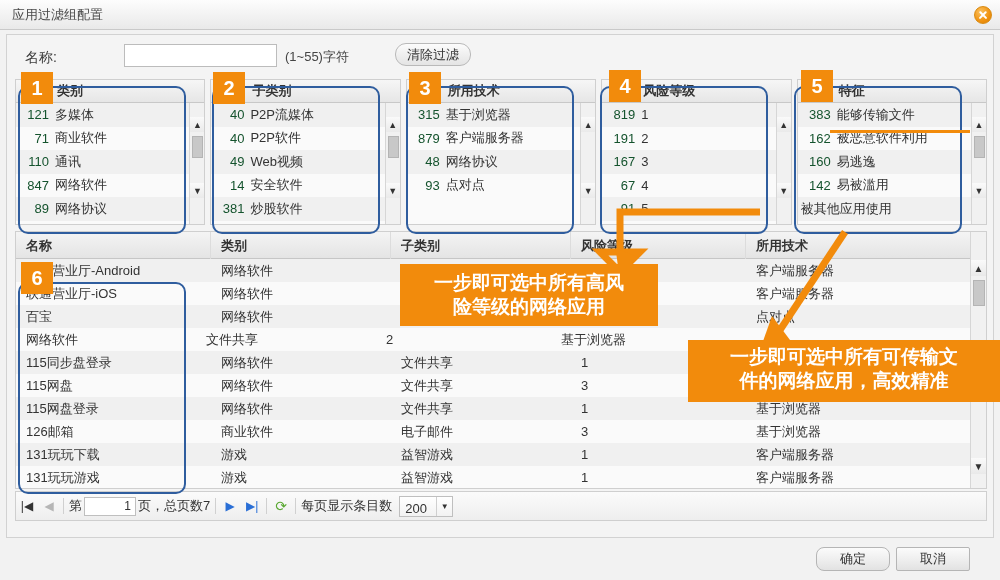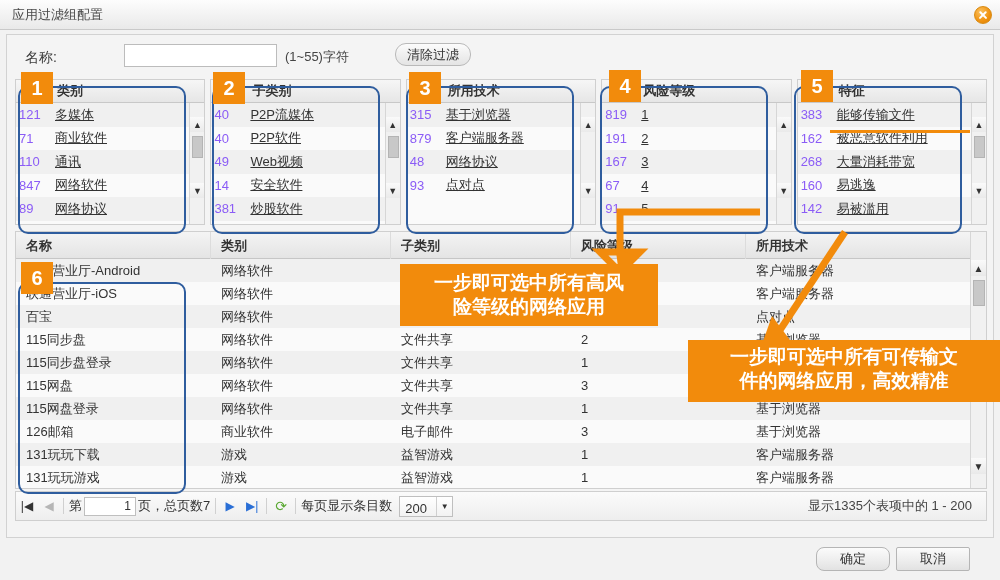--- a/index.html
+++ b/index.html
@@ -80,7 +80,7 @@
   }
   .frow:nth-child(odd)  { background: #f0f0f0; }
   .frow:nth-child(even) { background: #fafafa; }
-  .fcount { width: 36px; padding-right: 6px; color: #8b5cf6; }
+  .fcount { width: 36px; text-align: right; padding-right: 6px; color: #14532d; }
   .fname  { color: #333; text-decoration: underline; }
 
   

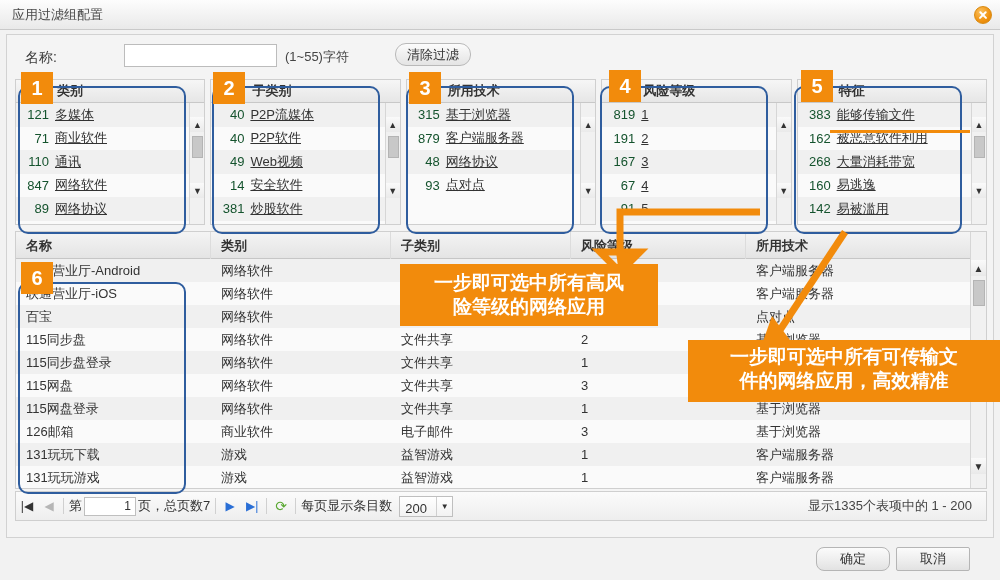--- a/index.html
+++ b/index.html
@@ -81,7 +81,7 @@
   .frow:nth-child(odd)  { background: #f0f0f0; }
   .frow:nth-child(even) { background: #fafafa; }
   .fcount { width: 36px; text-align: right; padding-right: 6px; color: #14532d; }
-  .fname  { color: #333; text-decoration: underline; }
+  .fname  { color: #333; }
 
   
   .fscroll {

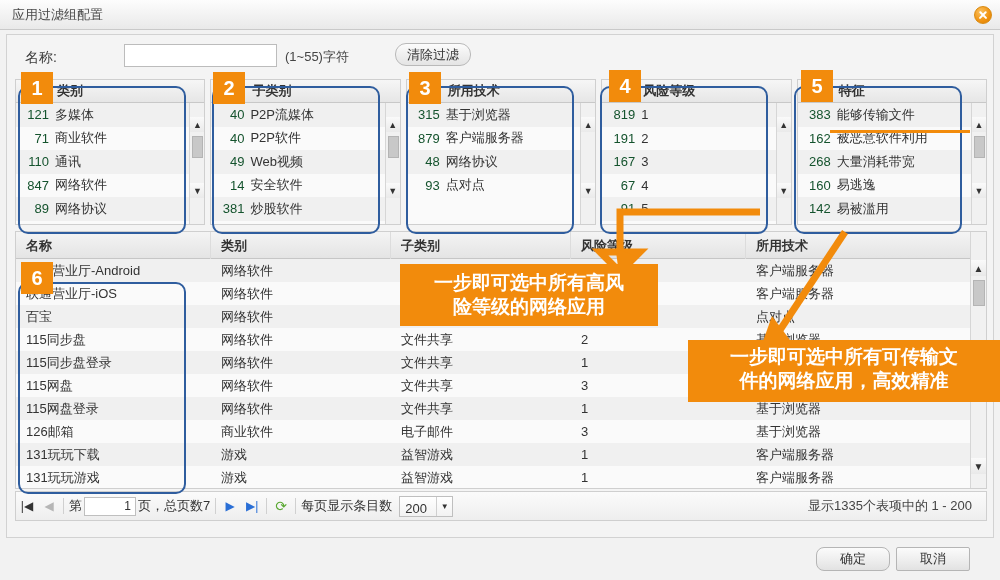--- a/index.html
+++ b/index.html
@@ -357,10 +357,6 @@
           <div class="frow">
               <span class="fcount">162</span>
               <span class="fname">被恶意软件利用</span>
-            </div>
-          <div class="frow">
-              <span class="fcount">268</span>
-              <span class="fname">大量消耗带宽</span>
             </div>
           <div class="frow">
               <span class="fcount">160</span>

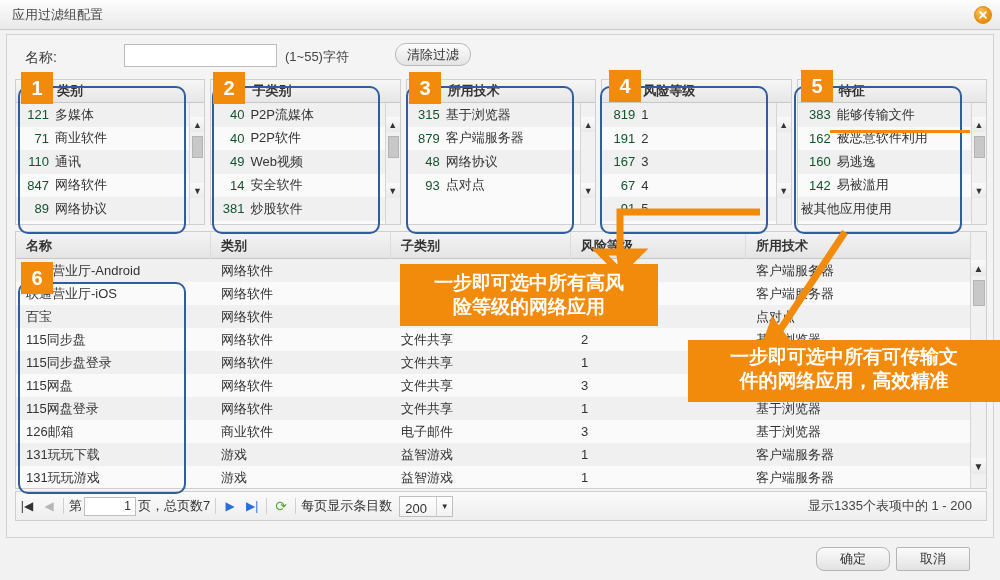--- a/index.html
+++ b/index.html
@@ -409,7 +409,6 @@
           <div class="td c-tech">点对点</div>
         </div>
         <div class="trow">
-          <div class="td c-name">115同步盘</div>
           <div class="td c-cat">网络软件</div>
           <div class="td c-sub">文件共享</div>
           <div class="td c-risk">2</div>

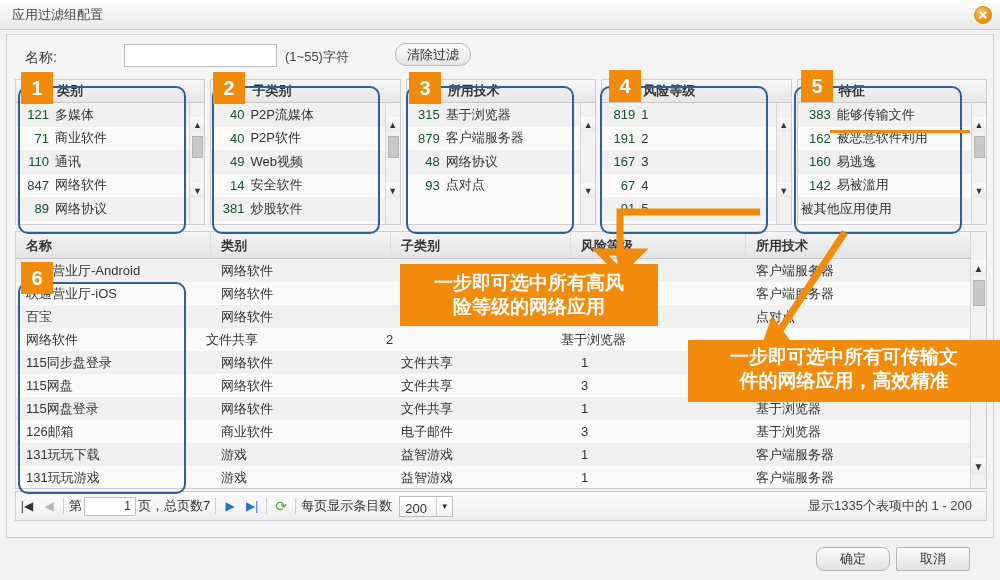--- a/index.html
+++ b/index.html
@@ -482,7 +482,6 @@
         <span class="val">200</span>
         <span class="arw">▼</span>
       </div>
-      <div class="pg-right">显示1335个表项中的 1 - 200</div>
     </div>
   </div>
 

